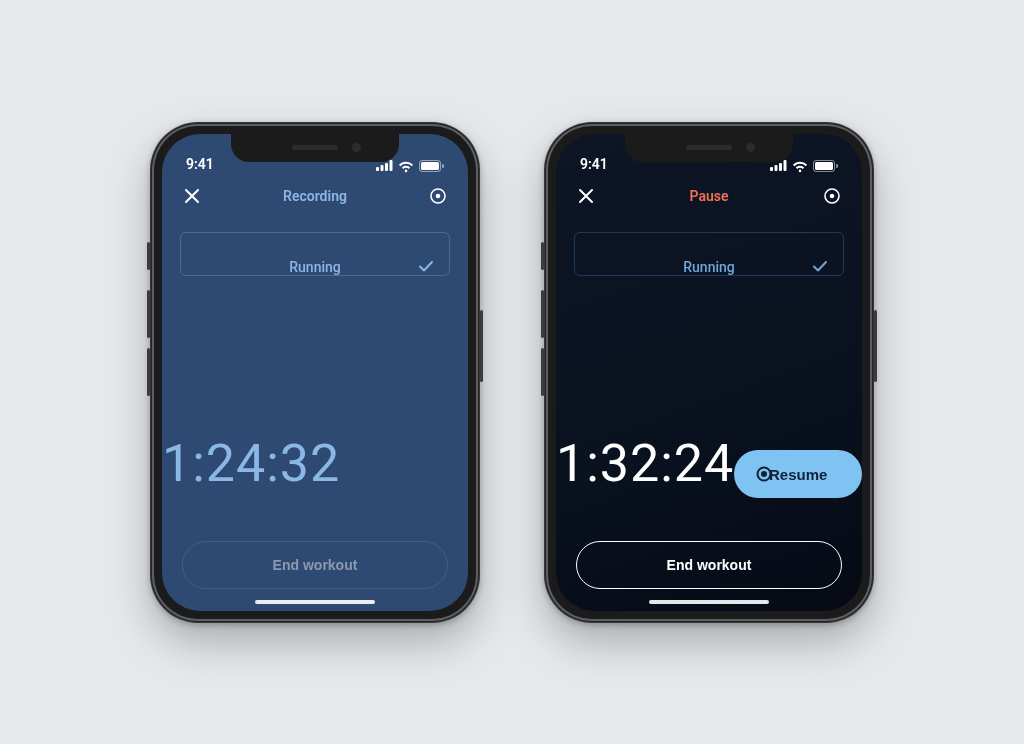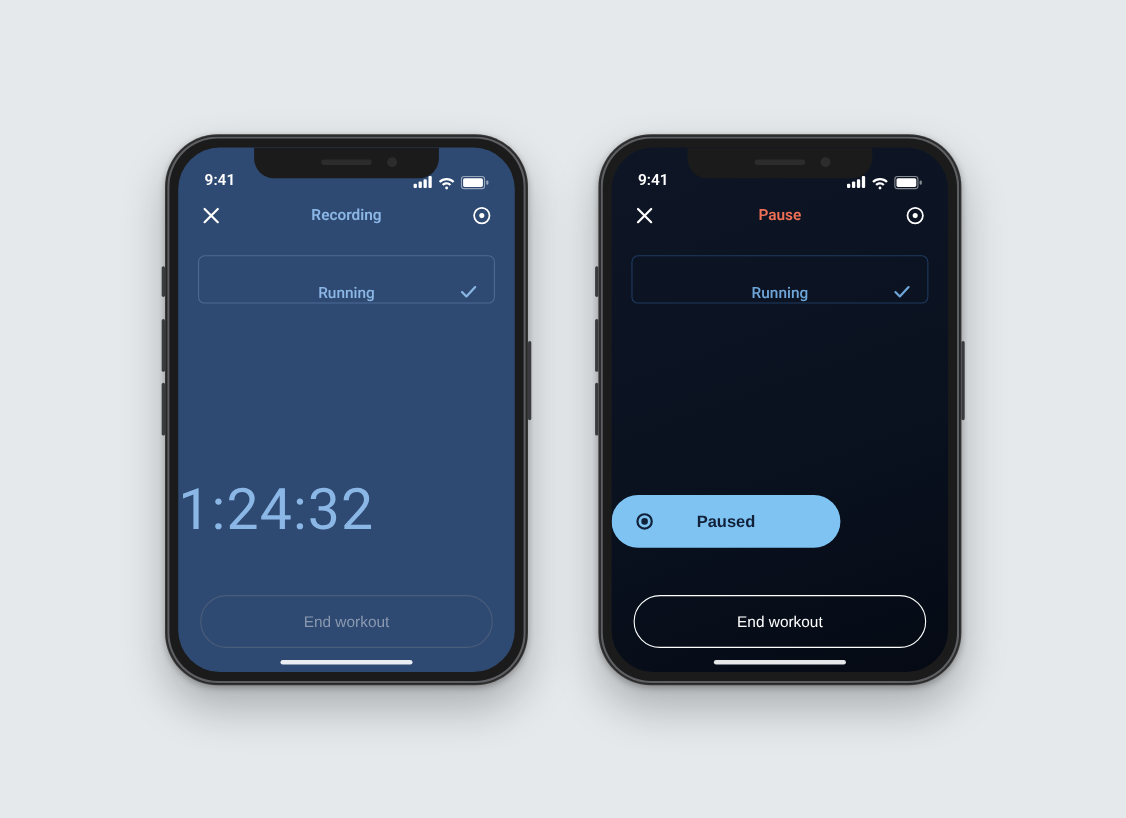--- a/index.html
+++ b/index.html
@@ -308,6 +308,7 @@
     </div>
 
     <div class="main">
+      <div class="timer">1:32:24</div>
       <button class="action-btn resume">
         <span class="btn-icon">
           <svg width="16" height="16">

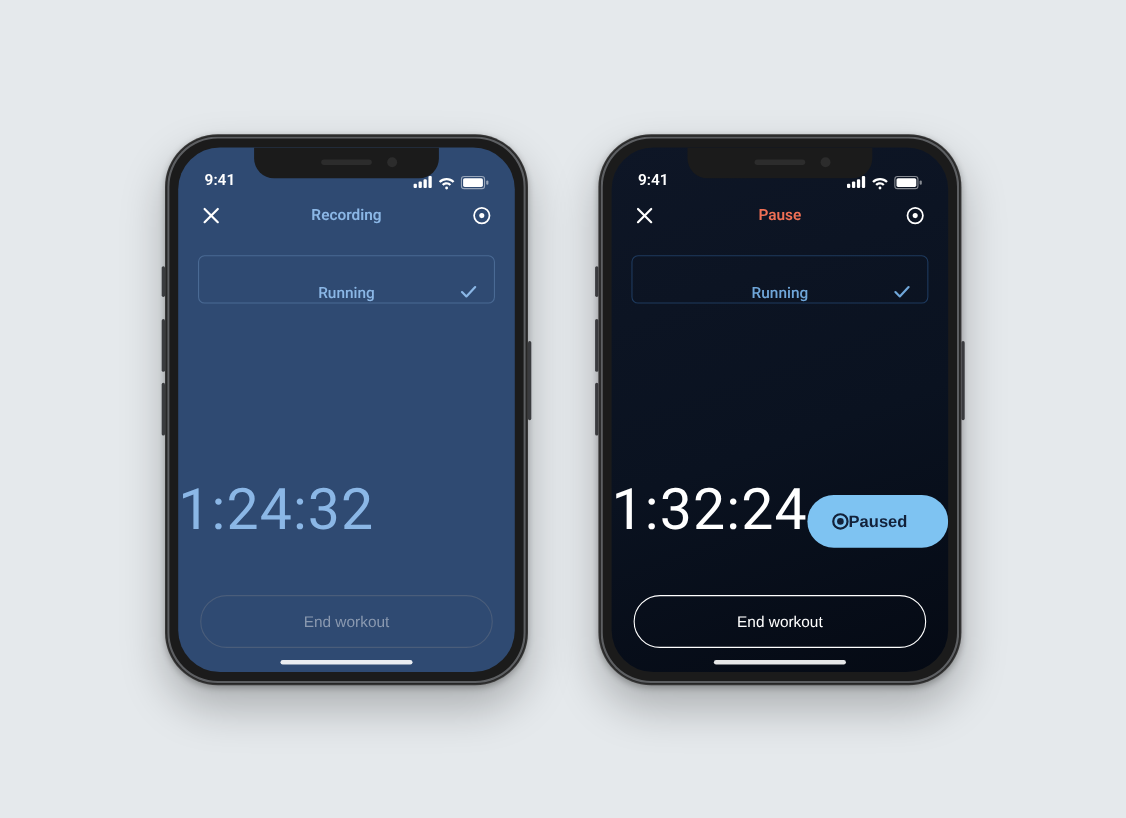--- a/index.html
+++ b/index.html
@@ -316,7 +316,7 @@
               <circle cx="8" cy="8" r="3" fill="#12213a"></circle>
             </svg>
         </span>
-        <span>Paused</span>
+        <span>Resume</span>
       </button>
     </div>
 

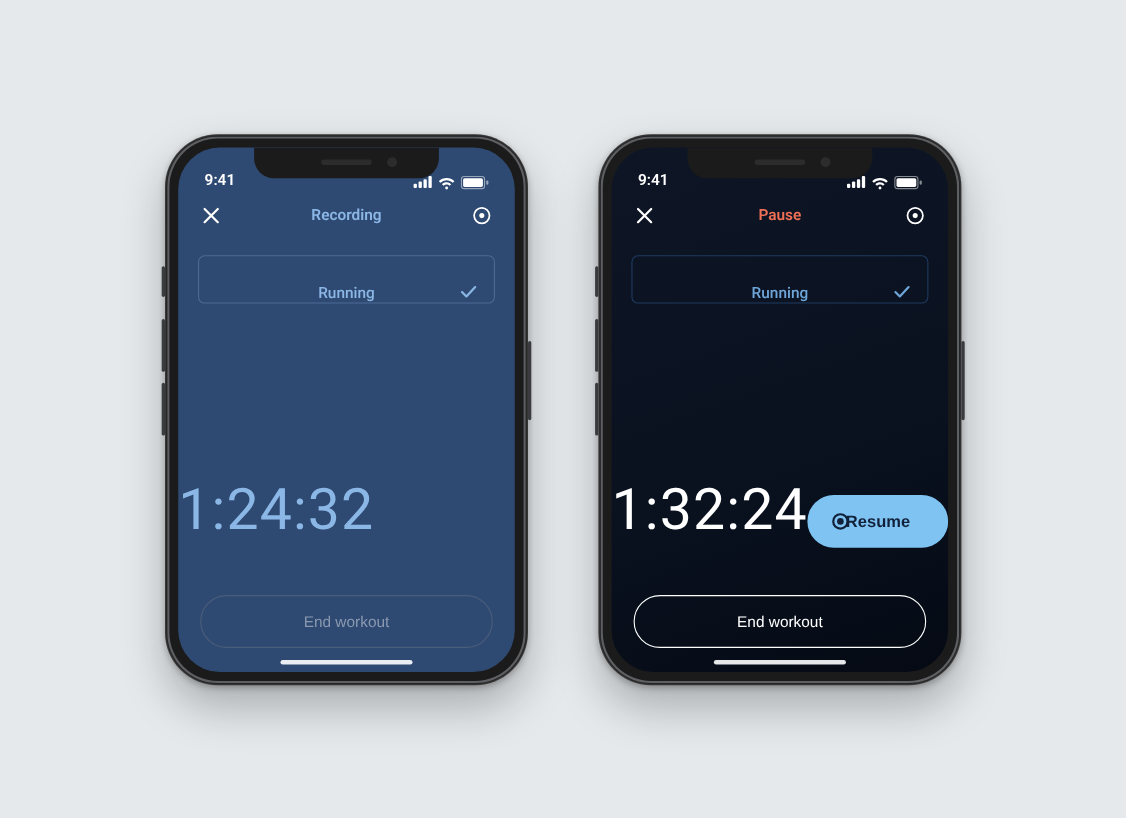--- a/index.html
+++ b/index.html
@@ -152,7 +152,7 @@
     background:transparent;
     border:1.5px solid;
     font-size:14px;
-    font-weight:400;
+    font-weight:700;
     cursor:pointer;
   }
   .screen.recording .end-btn { border-color:#4a5d7a; color:#8a99b0; }

